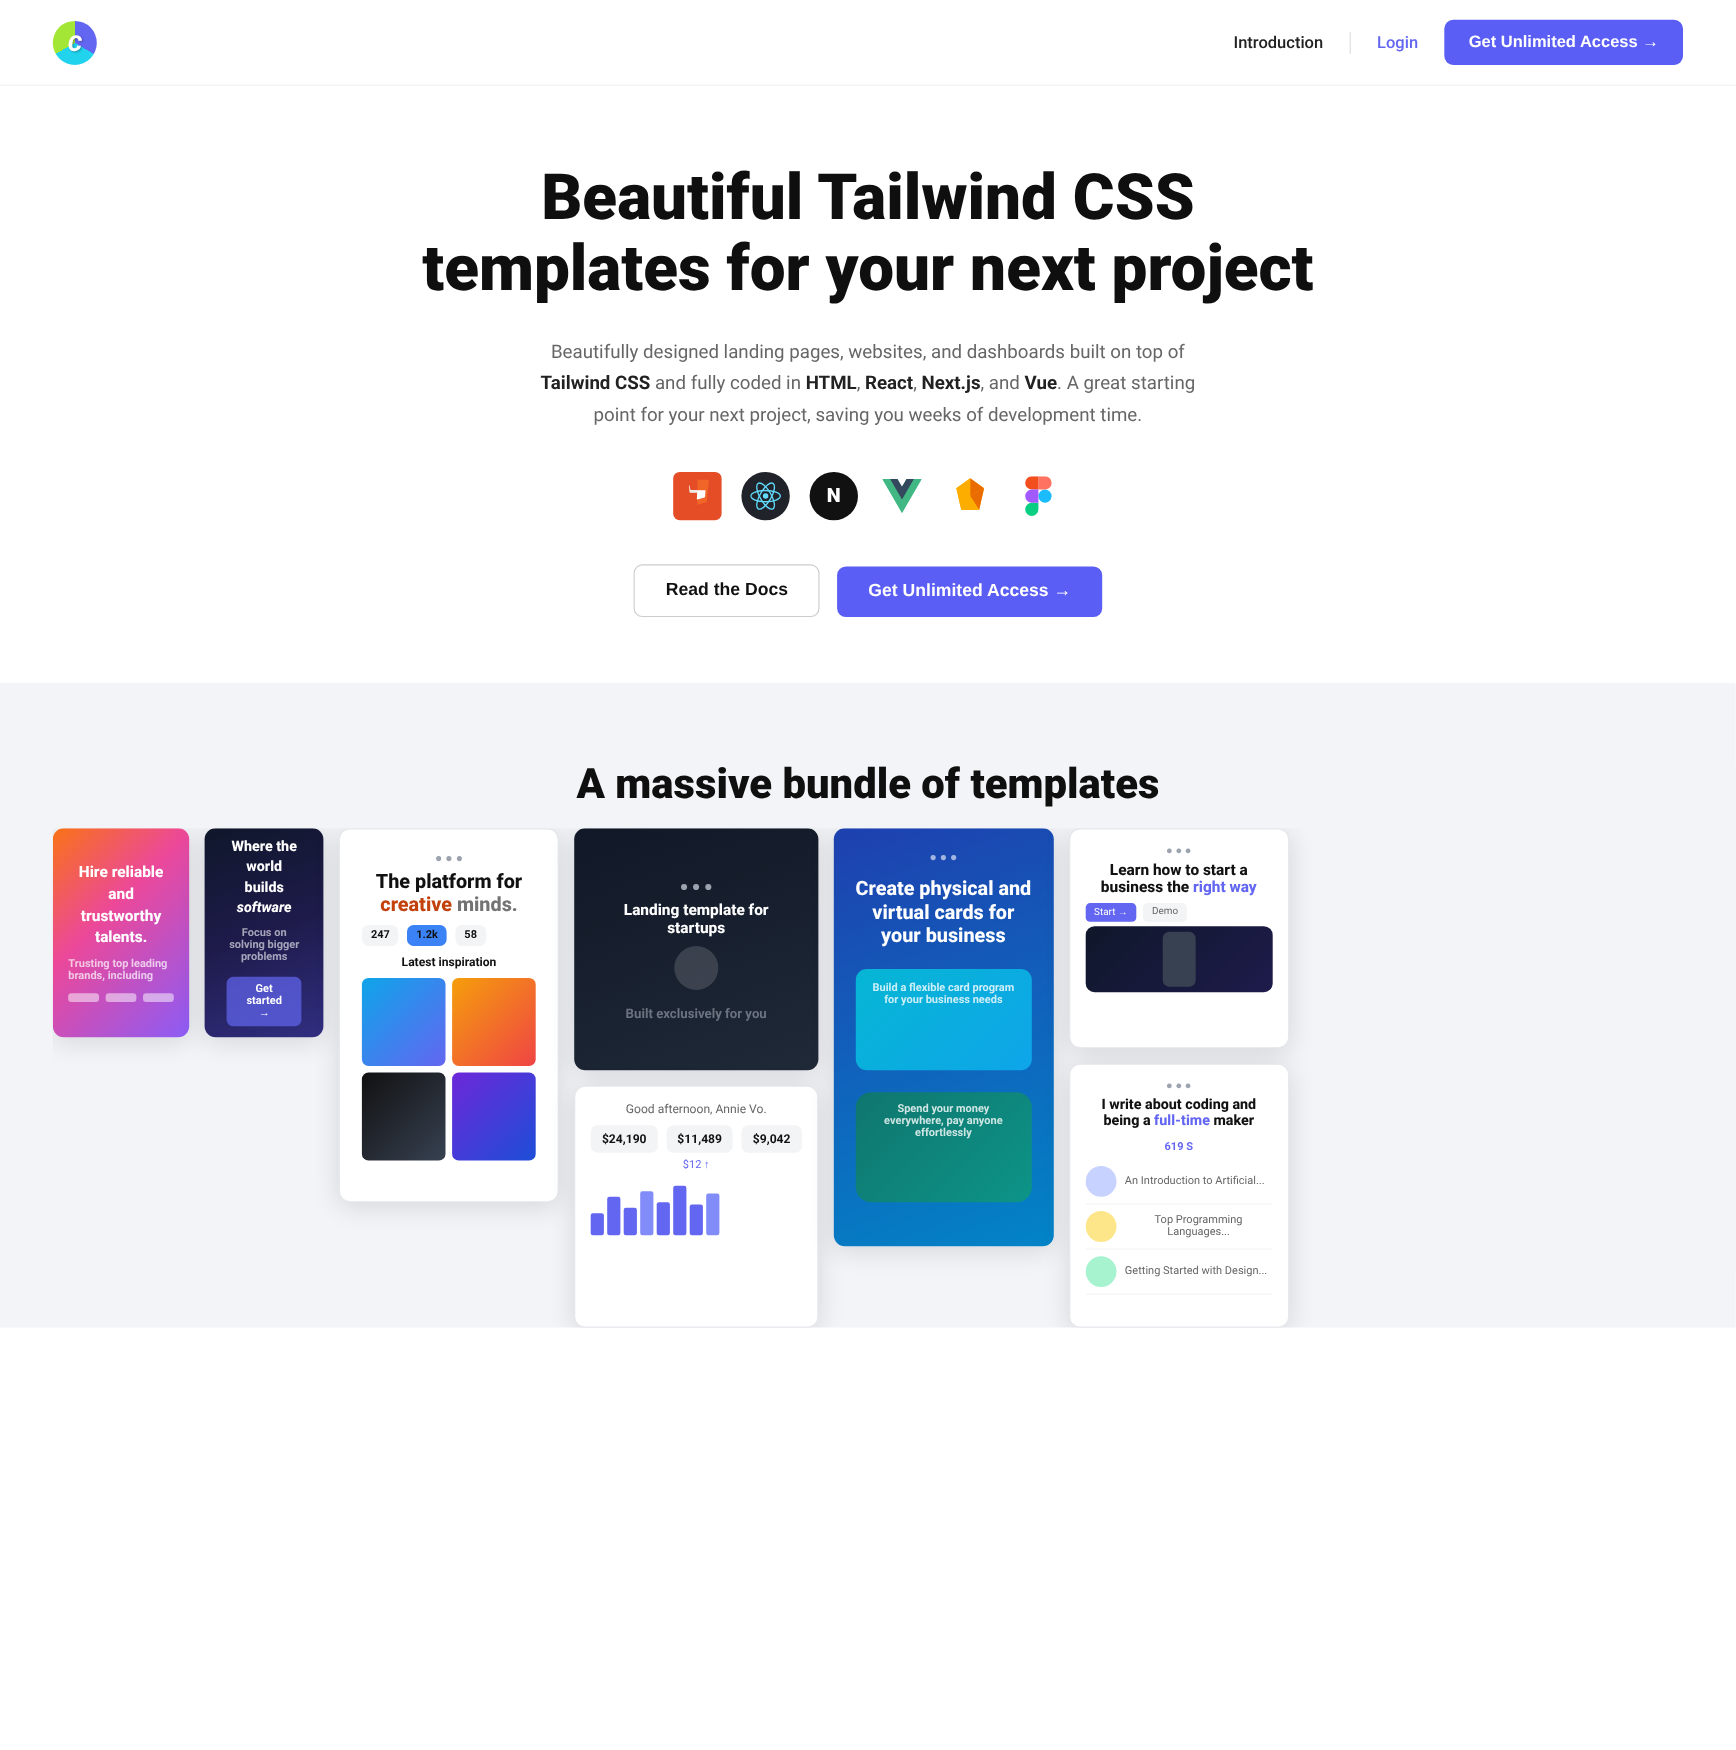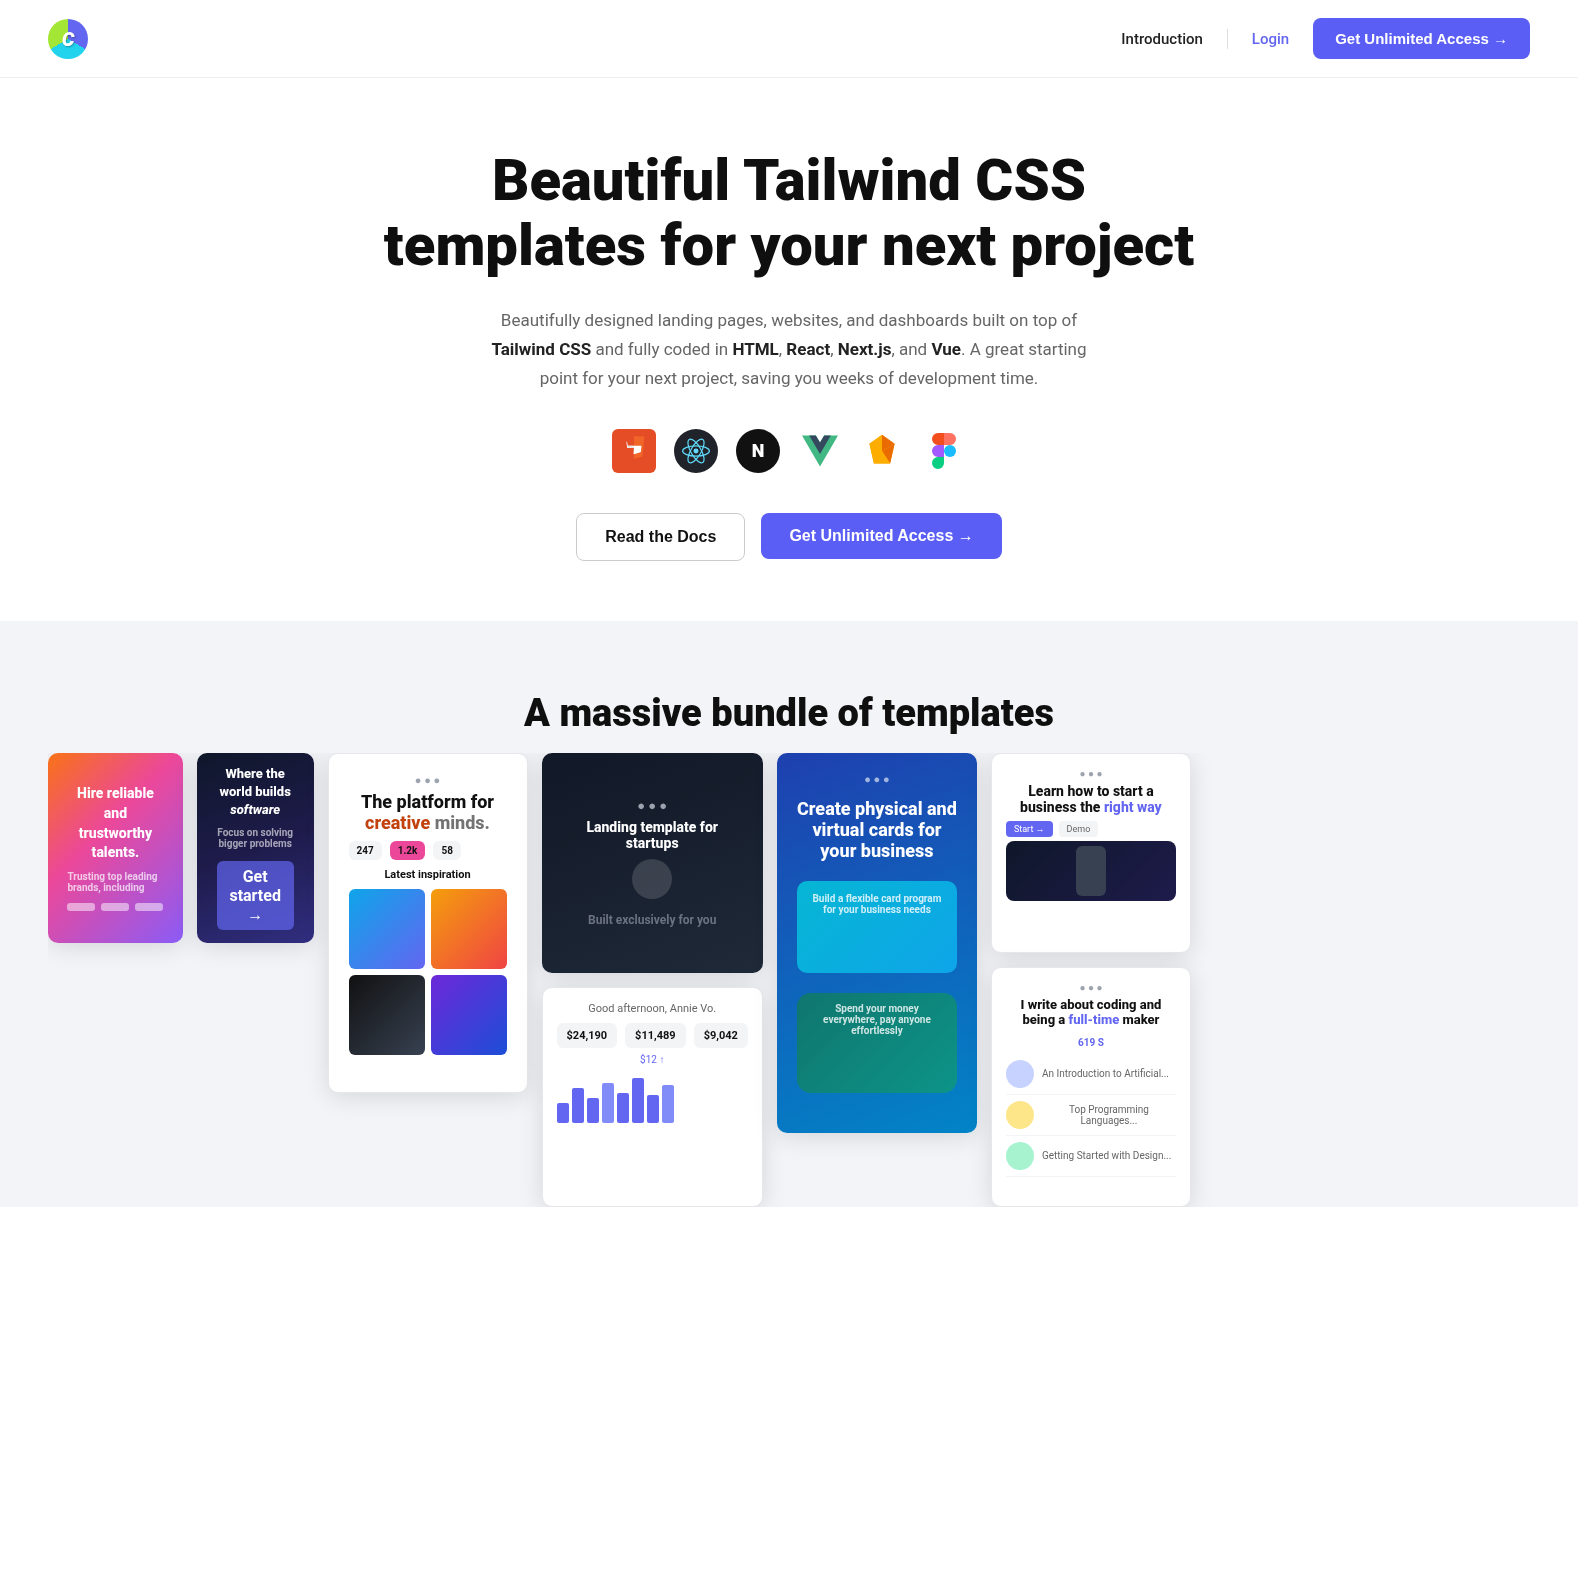--- a/index.html
+++ b/index.html
@@ -57,7 +57,7 @@
     .icon-sketch { font-size: 28px; }
     .icon-figma { font-size: 24px; }
 
-    .hero-buttons { display: flex; align-items: flex-start; justify-content: center; gap: 16px; }
+    .hero-buttons { display: flex; align-items: flex-end; justify-content: center; gap: 16px; }
     .btn-outline {
       border: 1.5px solid #ccc; background: #fff; color: #111;
       border-radius: 8px; padding: 14px 28px; font-size: 16px; font-weight: 600;

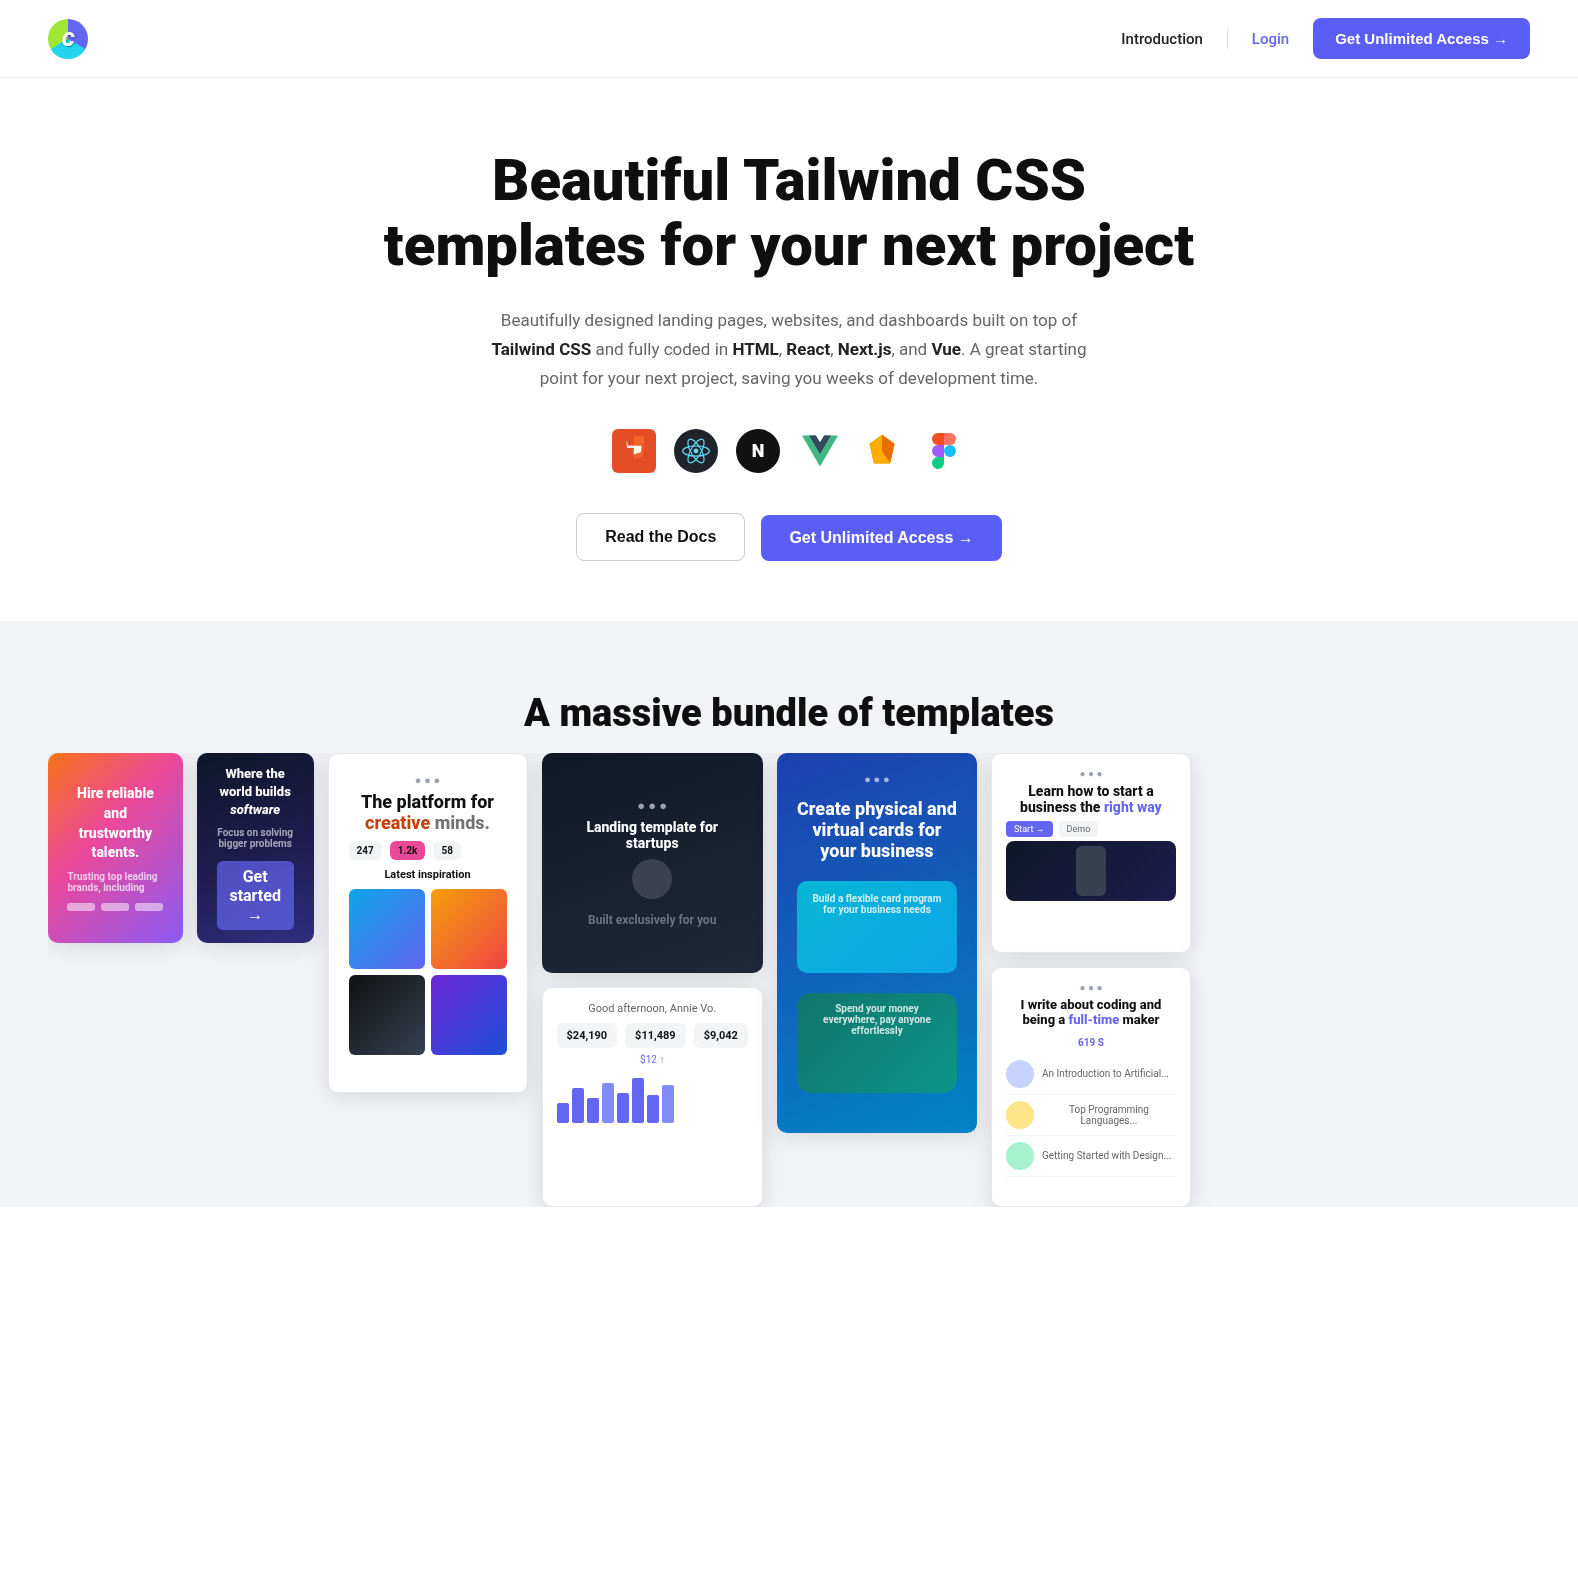--- a/index.html
+++ b/index.html
@@ -299,7 +299,7 @@
             <div class="card-creative-title">The platform for <span>creative</span> <span style="color:#737373">minds.</span></div>
             <div style="display:flex;gap:8px;margin:8px 0;">
               <div style="background:#f3f4f6;border-radius:6px;padding:4px 8px;font-size:10px;font-weight:700;">247</div>
-              <div style="background:#ec4899;border-radius:6px;padding:4px 8px;font-size:10px;font-weight:700;">1.2k</div>
+              <div style="background:#3b82f6;border-radius:6px;padding:4px 8px;font-size:10px;font-weight:700;">1.2k</div>
               <div style="background:#f3f4f6;border-radius:6px;padding:4px 8px;font-size:10px;font-weight:700;">58</div>
             </div>
             <div style="font-size:11px;font-weight:700;color:#111;margin-bottom:6px;">Latest inspiration</div>

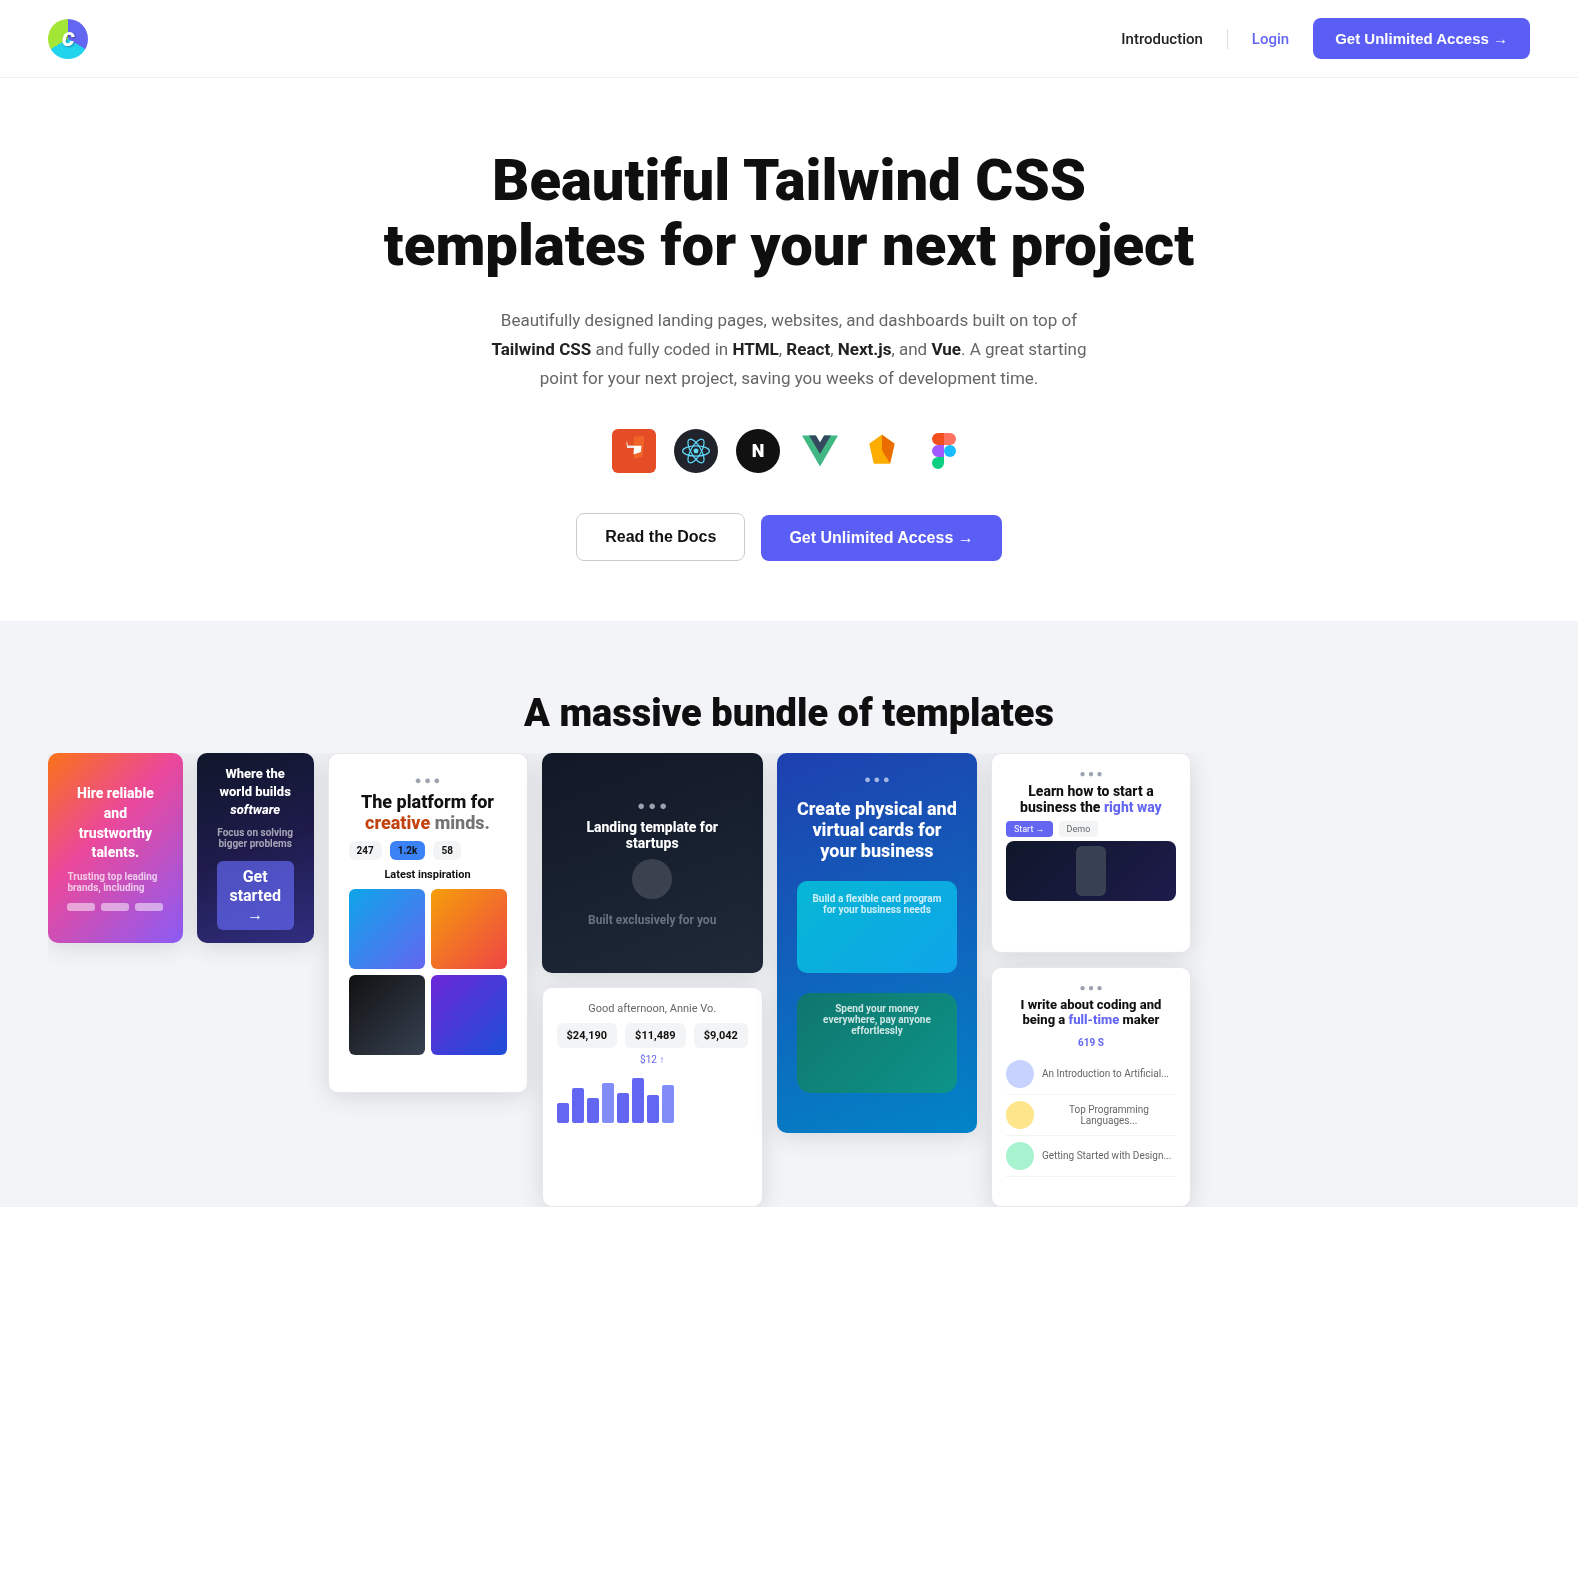--- a/index.html
+++ b/index.html
@@ -287,7 +287,7 @@
           <div>
             <div style="font-size:13px; font-weight:800; text-align:center; line-height:1.4; margin-bottom:8px;">Where the world builds <em>software</em></div>
             <div style="font-size:10px; color:rgba(255,255,255,0.6); text-align:center; margin-bottom:12px;">Focus on solving bigger problems</div>
-            <div style="background:rgba(99,102,241,0.7);border-radius:6px;padding:6px 12px;font-size:16px;color:#fff;display:inline-block;">Get started →</div>
+            <div style="background:rgba(99,102,241,0.7);border-radius:6px;padding:6px 12px;font-size:10px;color:#fff;display:inline-block;">Get started →</div>
           </div>
         </div>
       </div>

